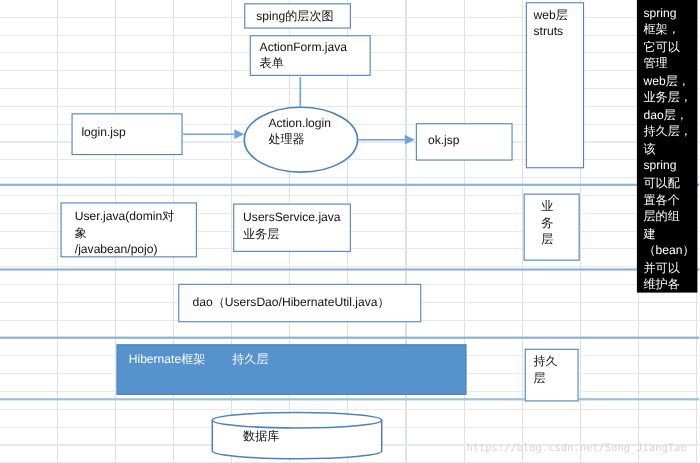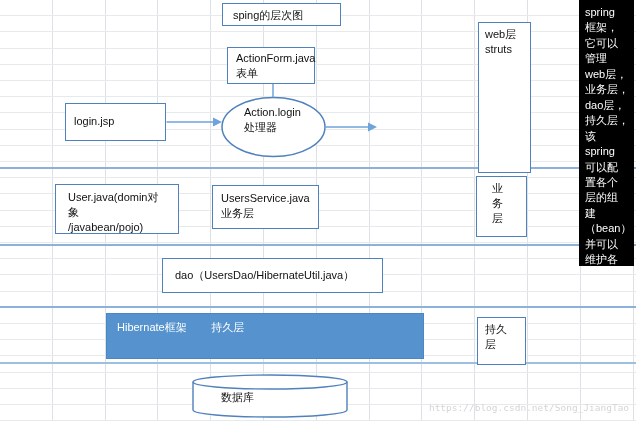--- a/index.html
+++ b/index.html
@@ -18,7 +18,7 @@
     border:1.5px solid #4f81bd;background:#fff;
     font-size:11px;line-height:1.38;white-space:pre-line;color:#111;
   }
-  #b-title{left:222px;top:3px;width:119px;height:23px;padding:4px 0 0 10px;}
+  #b-title{left:222px;top:3px;width:97px;height:23px;padding:4px 0 0 10px;}
   #b-actionform{left:227px;top:32px;width:88px;height:37px;padding:3px 8px;margin-top:15px;}
   #b-login{left:65px;top:103px;width:101px;height:38px;padding:10px 8px;}
   #b-ok{left:378px;top:112px;width:88px;height:34px;padding:8px 10px;}

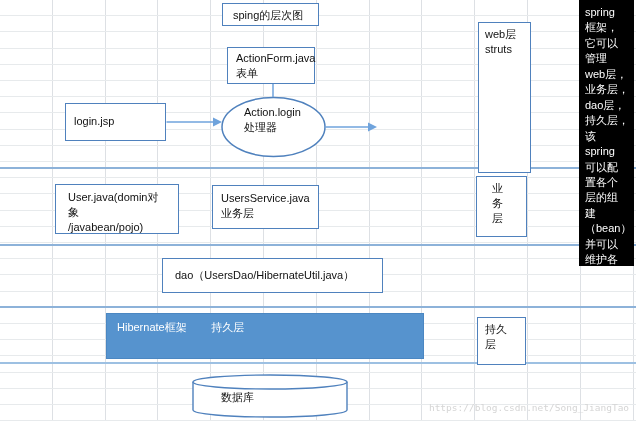--- a/index.html
+++ b/index.html
@@ -22,7 +22,7 @@
   #b-actionform{left:227px;top:32px;width:88px;height:37px;padding:3px 8px;margin-top:15px;}
   #b-login{left:65px;top:103px;width:101px;height:38px;padding:10px 8px;}
   #b-ok{left:378px;top:112px;width:88px;height:34px;padding:8px 10px;}
-  #b-weblayer{left:478px;top:2px;width:53px;height:151px;padding:4px 6px;margin-top:20px;}
+  #b-weblayer{left:478px;top:2px;width:53px;height:151px;padding:4px 6px;}
   #b-user{left:55px;top:184px;width:124px;height:50px;padding:5px 12px;}
   #b-service{left:212px;top:185px;width:107px;height:44px;padding:5px 8px;}
   #b-bizlayer{left:476px;top:176px;width:51px;height:61px;padding:4px 15px;}

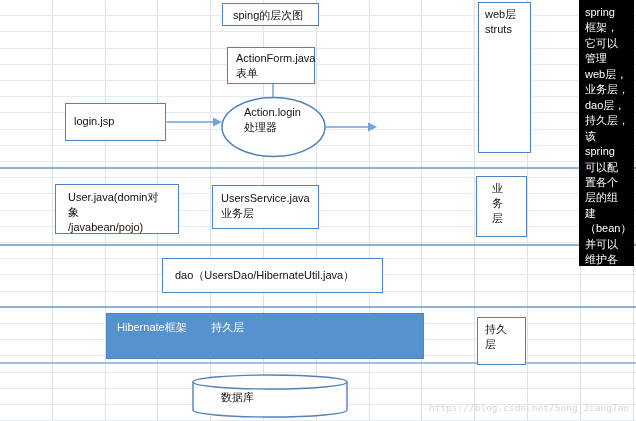--- a/index.html
+++ b/index.html
@@ -19,7 +19,7 @@
     font-size:11px;line-height:1.38;white-space:pre-line;color:#111;
   }
   #b-title{left:222px;top:3px;width:97px;height:23px;padding:4px 0 0 10px;}
-  #b-actionform{left:227px;top:32px;width:88px;height:37px;padding:3px 8px;margin-top:15px;}
+  #b-actionform{left:227px;top:32px;width:110px;height:37px;padding:3px 8px;}
   #b-login{left:65px;top:103px;width:101px;height:38px;padding:10px 8px;}
   #b-ok{left:378px;top:112px;width:88px;height:34px;padding:8px 10px;}
   #b-weblayer{left:478px;top:2px;width:53px;height:151px;padding:4px 6px;}

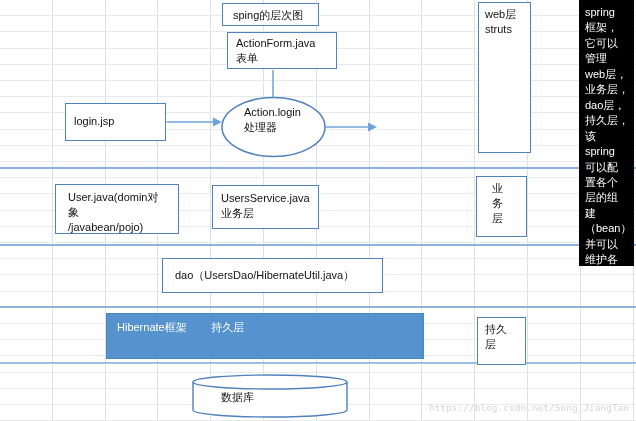--- a/index.html
+++ b/index.html
@@ -76,6 +76,7 @@
   <div class="box" id="b-actionform">ActionForm.java
 表单</div>
   <div class="box" id="b-login">login.jsp</div>
+  <div class="box" id="b-ok">ok.jsp</div>
   <div class="box" id="b-weblayer">web层
 struts</div>
   <div class="box" id="b-user">User.java(domin对象

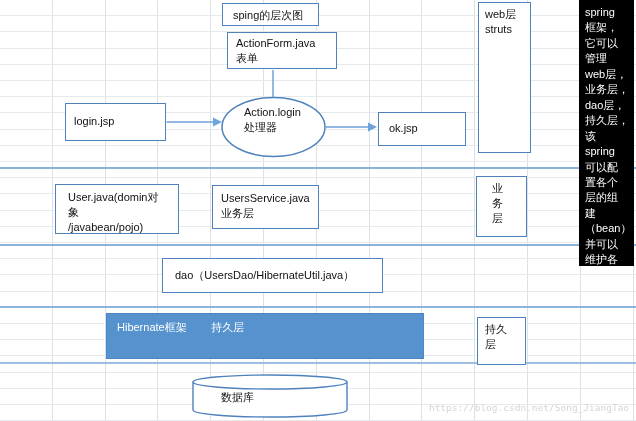--- a/index.html
+++ b/index.html
@@ -42,7 +42,7 @@
   }
   #watermark{
     position:absolute;left:424px;top:402px;width:210px;z-index:2;
-    text-align:center;color:#d5d5d5;font-size:9.5px;
+    text-align:left;color:#d5d5d5;font-size:9.5px;
     font-family:"DejaVu Sans Mono",monospace;
   }
 </style>

